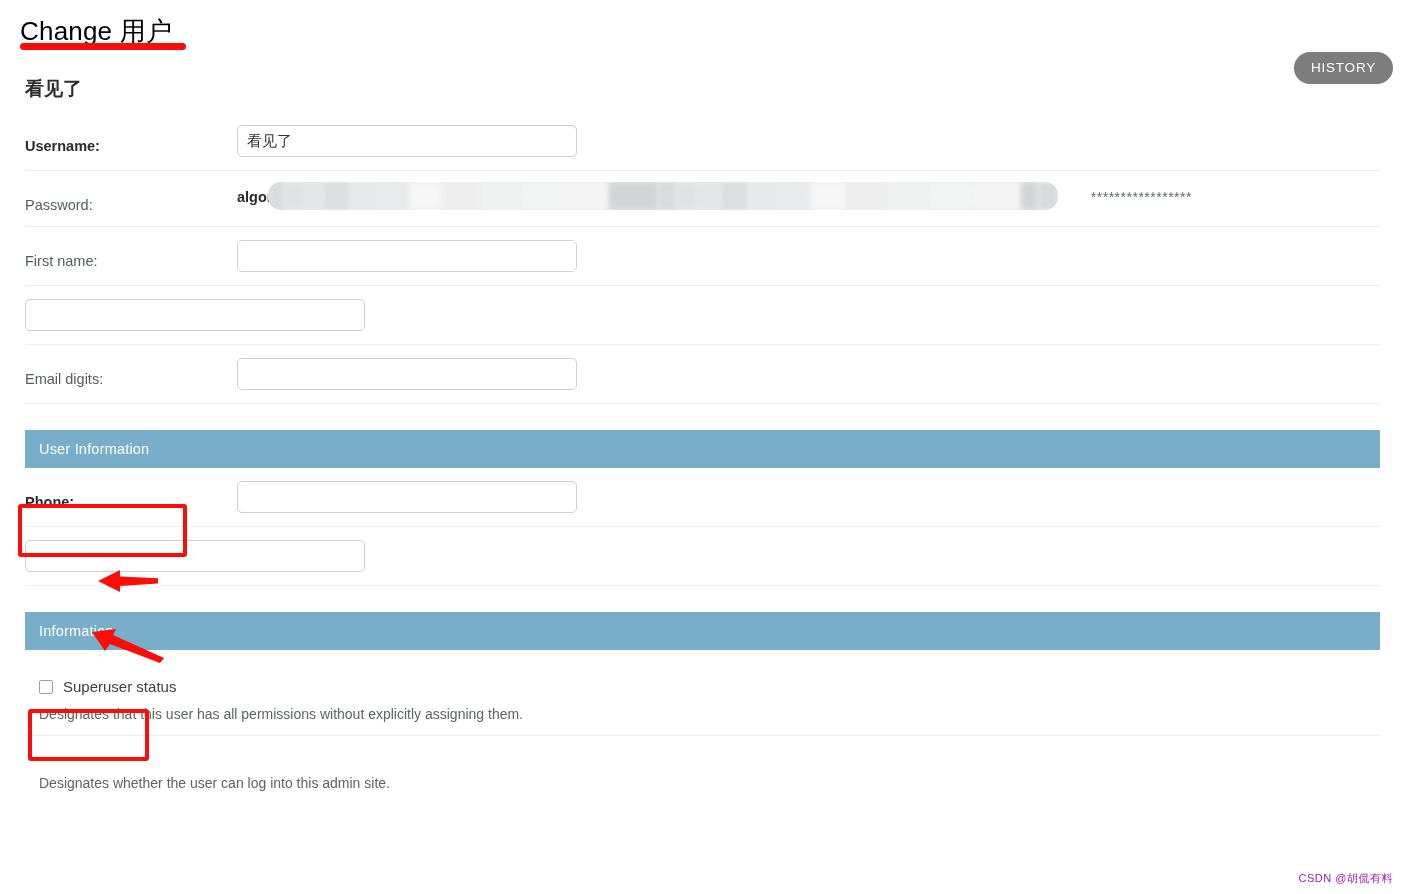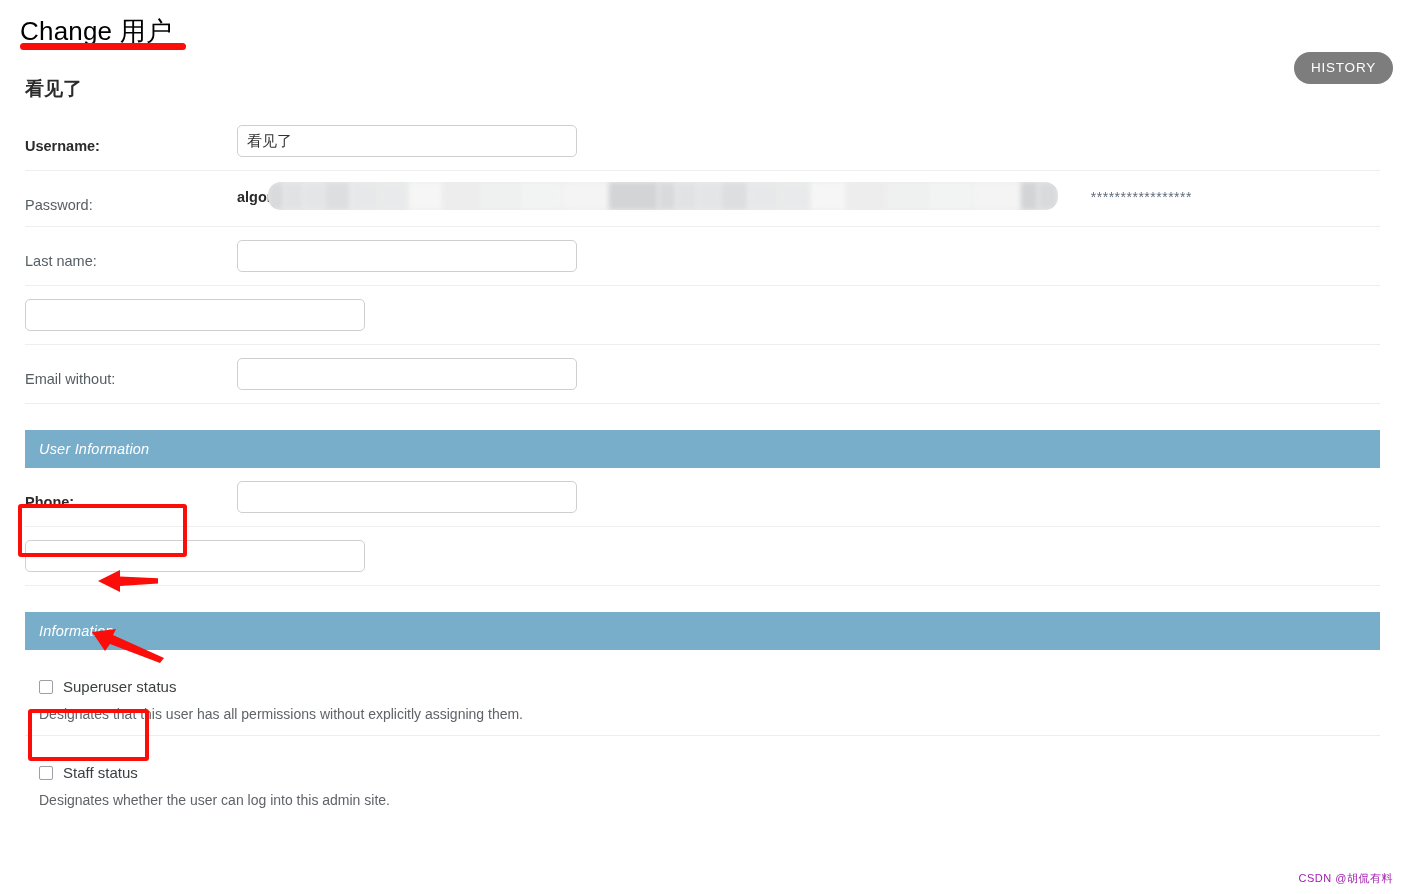--- a/index.html
+++ b/index.html
@@ -296,7 +296,7 @@
 
     <div class="frow">
       <div class="frow-inner">
-        <div class="flabel">Last name:</div>
+        <div class="flabel">First name:</div>
         <div class="ffield">
           <input class="tinput" type="text" value="" style="">
         </div>

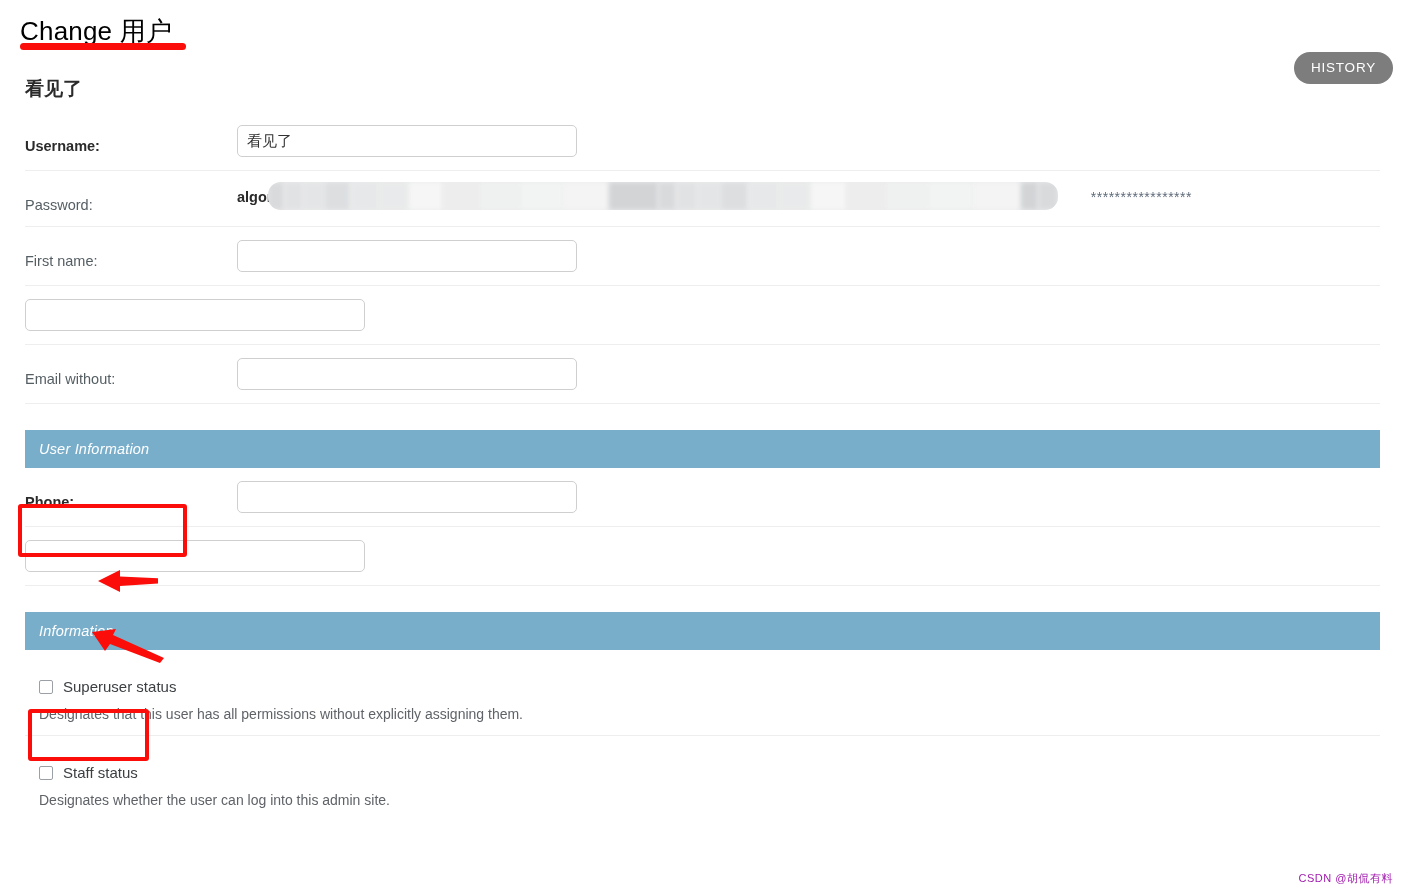--- a/index.html
+++ b/index.html
@@ -313,7 +313,7 @@
 
     <div class="frow">
       <div class="frow-inner">
-        <div class="flabel">Email without:</div>
+        <div class="flabel">Email digits:</div>
         <div class="ffield">
           <input class="tinput" type="text" value="" style="">
         </div>

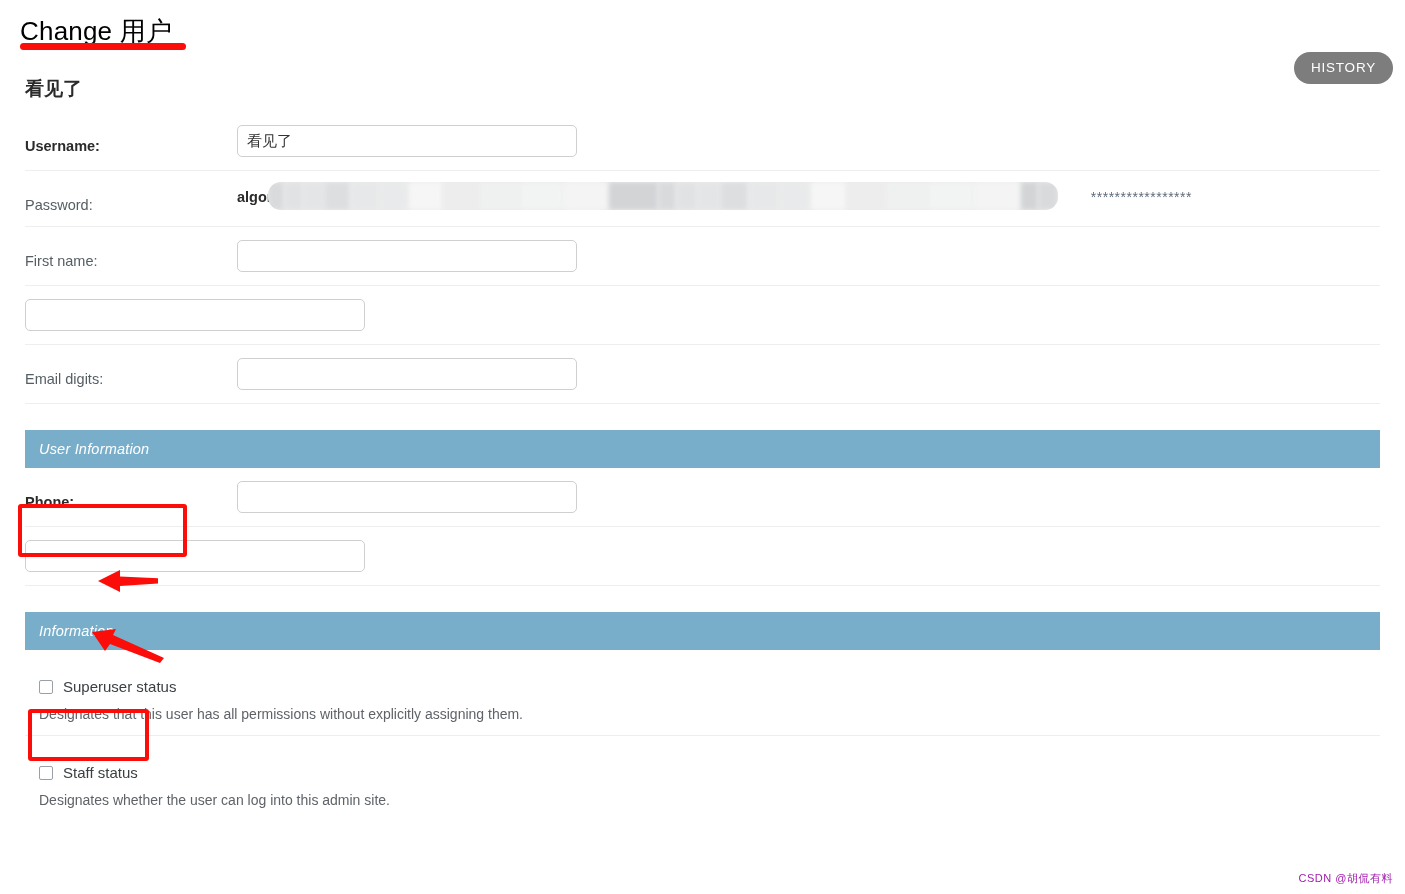--- a/index.html
+++ b/index.html
@@ -173,7 +173,6 @@
     height: 38px;
     display: flex;
     align-items: center;
-    font-style: italic;
   }
   .section-bar span {
     color: #ffffff;

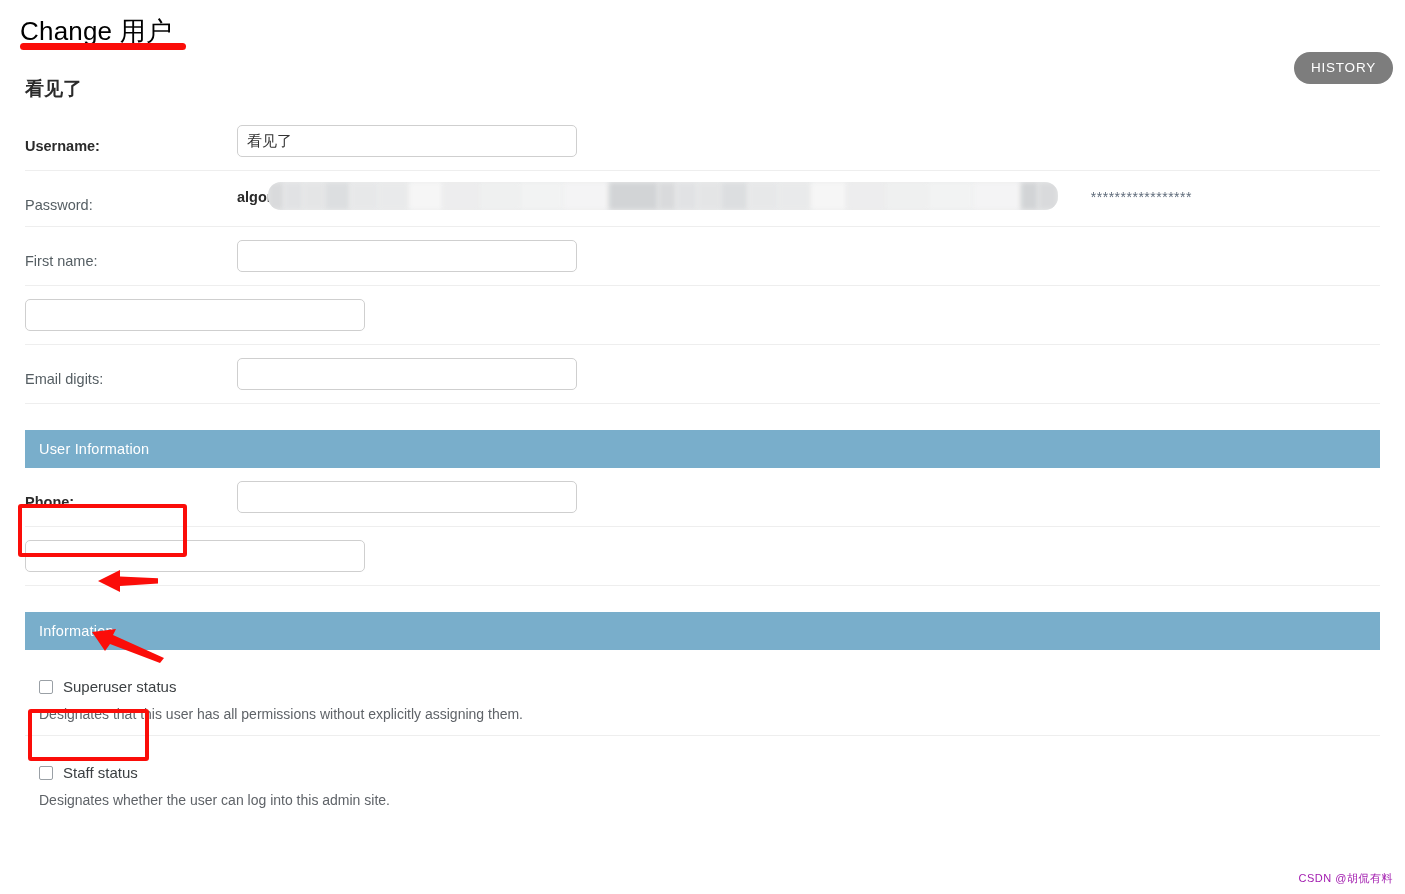--- a/index.html
+++ b/index.html
@@ -359,10 +359,6 @@
     </div>
 
     <div class="crow">
-      <div class="cbline">
-        <span class="cbox"></span>
-        <span class="cblabel">Staff status</span>
-      </div>
       <div class="chelp">Designates whether the user can log into this admin site.</div>
     </div>
 

